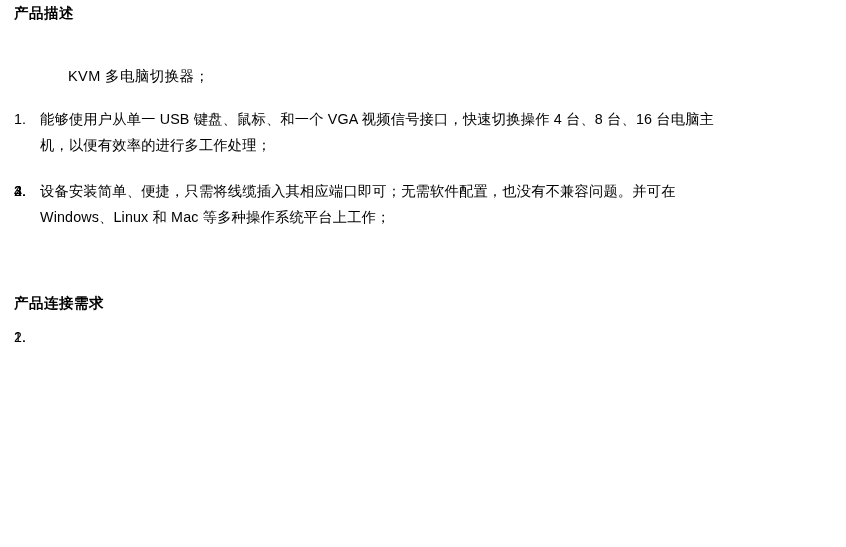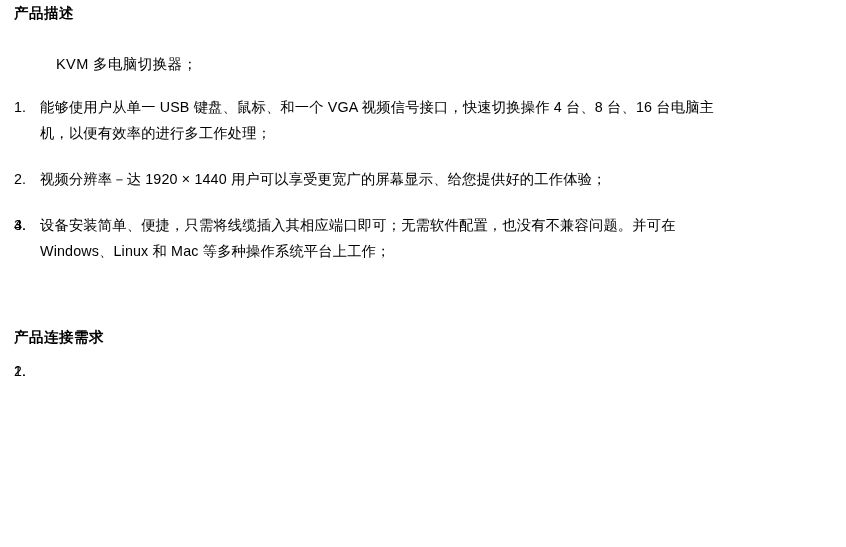--- a/index.html
+++ b/index.html
@@ -33,7 +33,7 @@
   }
   .lead {
     font-size: 14.5px;
-    margin: 4px;
+    margin: 16px;
     padding-top: 28px;
     padding-left: 38px;
     letter-spacing: 0.4px;

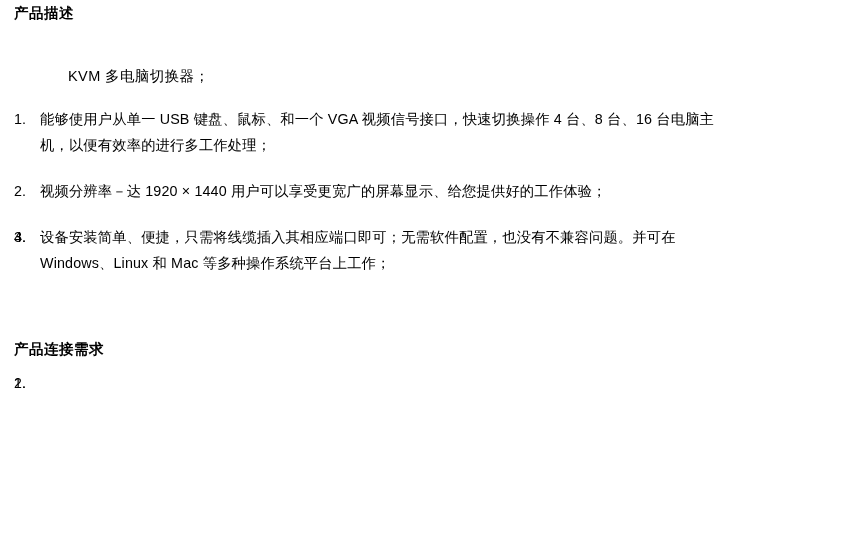--- a/index.html
+++ b/index.html
@@ -101,7 +101,6 @@
     </li>
     <li>
       <span class="num">2.</span>
-      <span>视频分辨率－达 1920 × 1440 用户可以享受更宽广的屏幕显示、给您提供好的工作体验；</span>
     </li>
     <li>
       <span class="num">3.</span>

